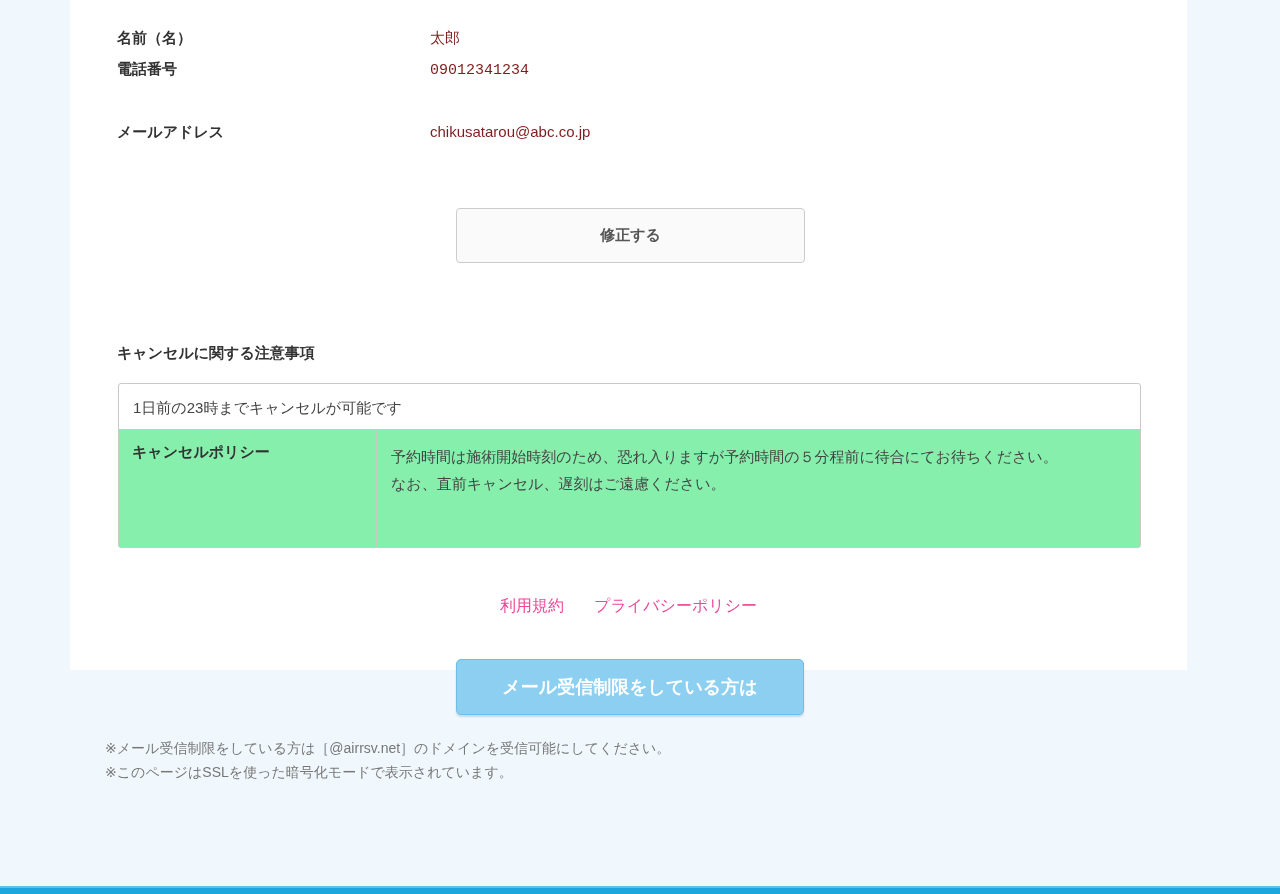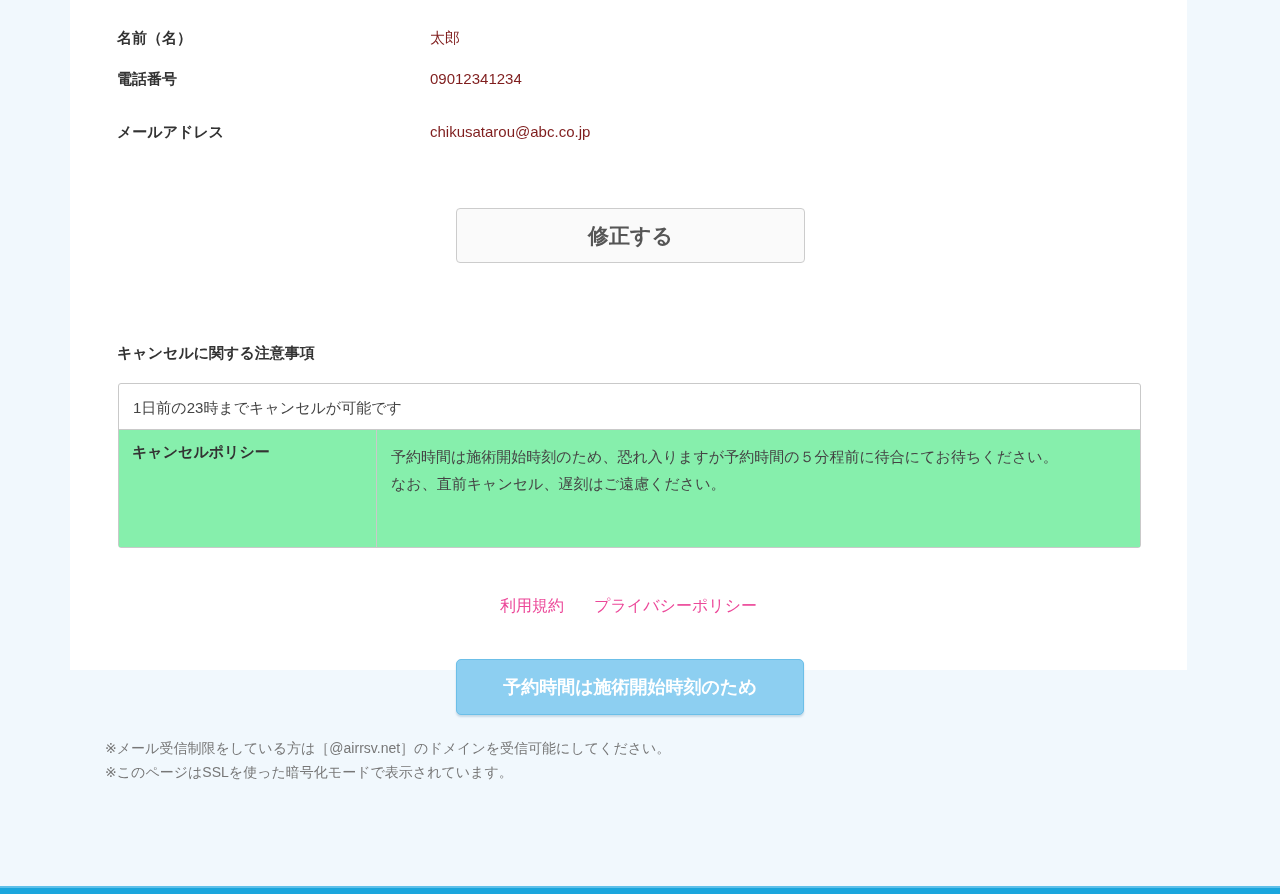--- a/index.html
+++ b/index.html
@@ -19,7 +19,7 @@
   
   .info-row { position:absolute; left:47px; display:flex; align-items:flex-start; }
   .info-row.r0 { top:27px; }
-  .info-row.r1 { top:68px; }
+  .info-row.r1 { top:60px;font-family:Liberation Mono, monospace; }
   .info-row.r2 { top:121px; }
   .info-label { width:313px; font-size:15px; font-weight:bold; color:#333; line-height:22px; }
   .info-value { font-size:15px; color:#7f1d1d; line-height:22px; }

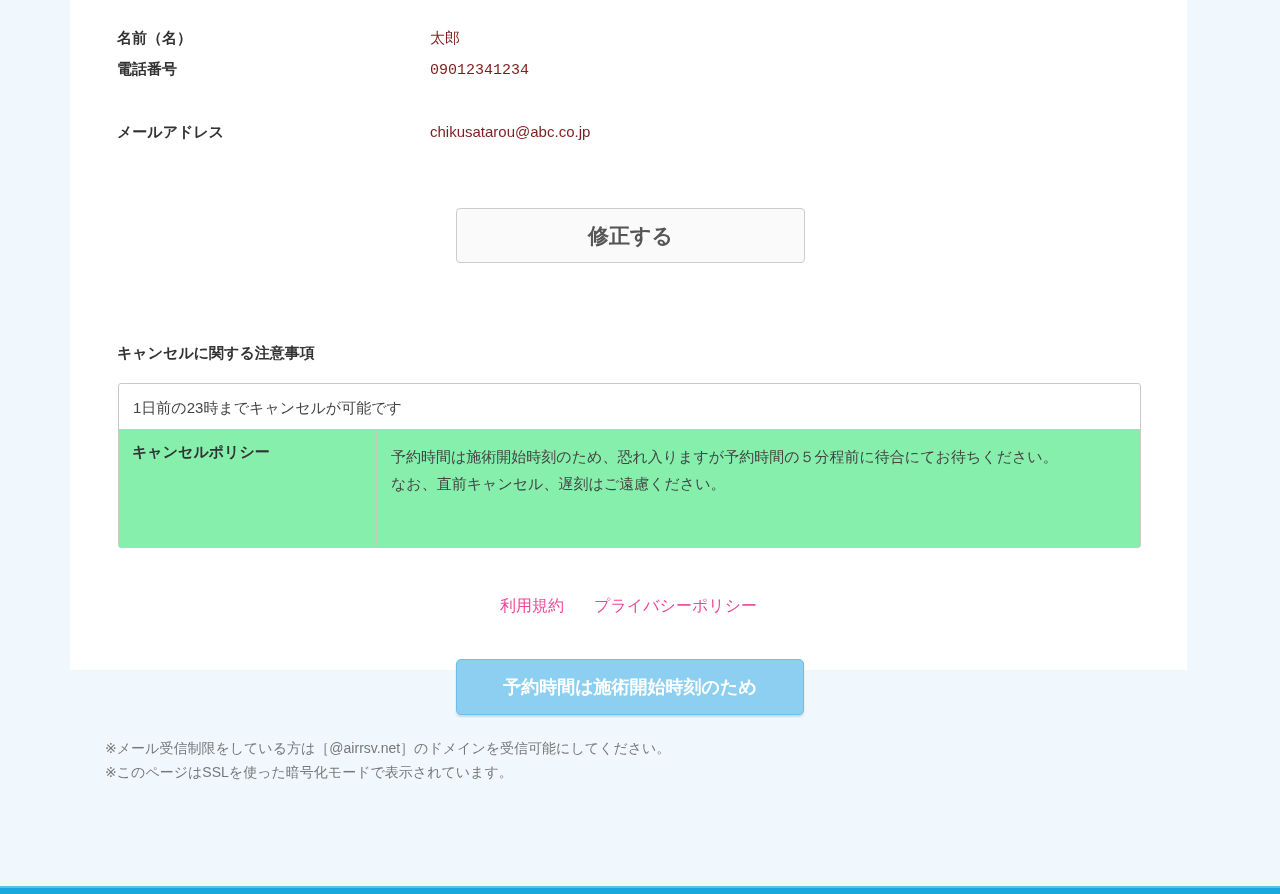--- a/index.html
+++ b/index.html
@@ -27,7 +27,7 @@
   .edit-btn {
     position:absolute; left:386px; top:208px; width:349px; height:55px;
     background:#fafafa; border:1px solid #cccccc; border-radius:4px;
-    font-family:inherit; font-size:21px; font-weight:bold; color:#555;
+    font-family:inherit; font-size:15px; font-weight:bold; color:#555;
     cursor:pointer;
   }
   

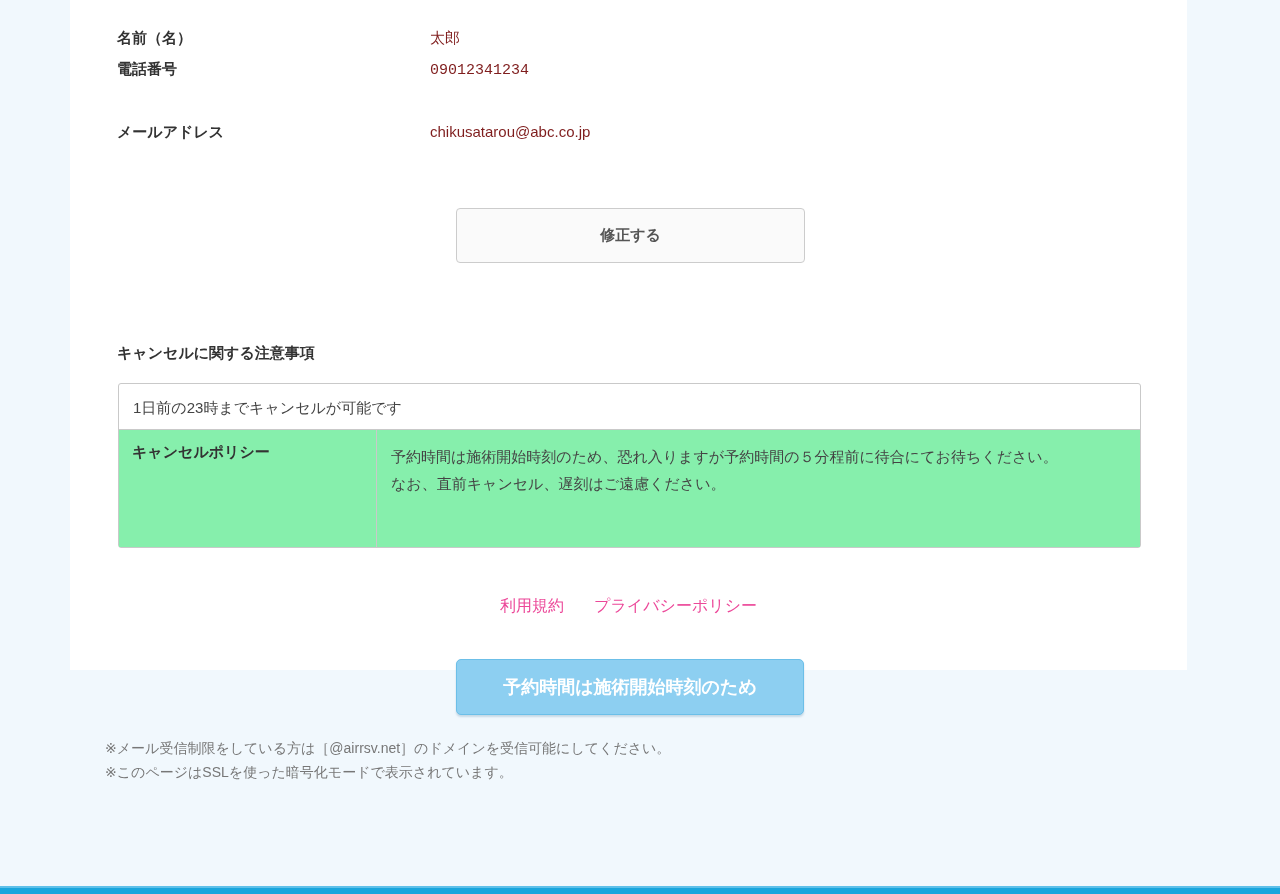--- a/index.html
+++ b/index.html
@@ -109,7 +109,7 @@
     <a class="policy-link">プライバシーポリシー</a>
   </div>
 
-  <button class="confirm-btn">予約時間は施術開始時刻のため</button>
+  <button class="confirm-btn">メール受信制限をしている方は</button>
 
   <div class="notes">
     <div class="note-line">※メール受信制限をしている方は［@airrsv.net］のドメインを受信可能にしてください。</div>

